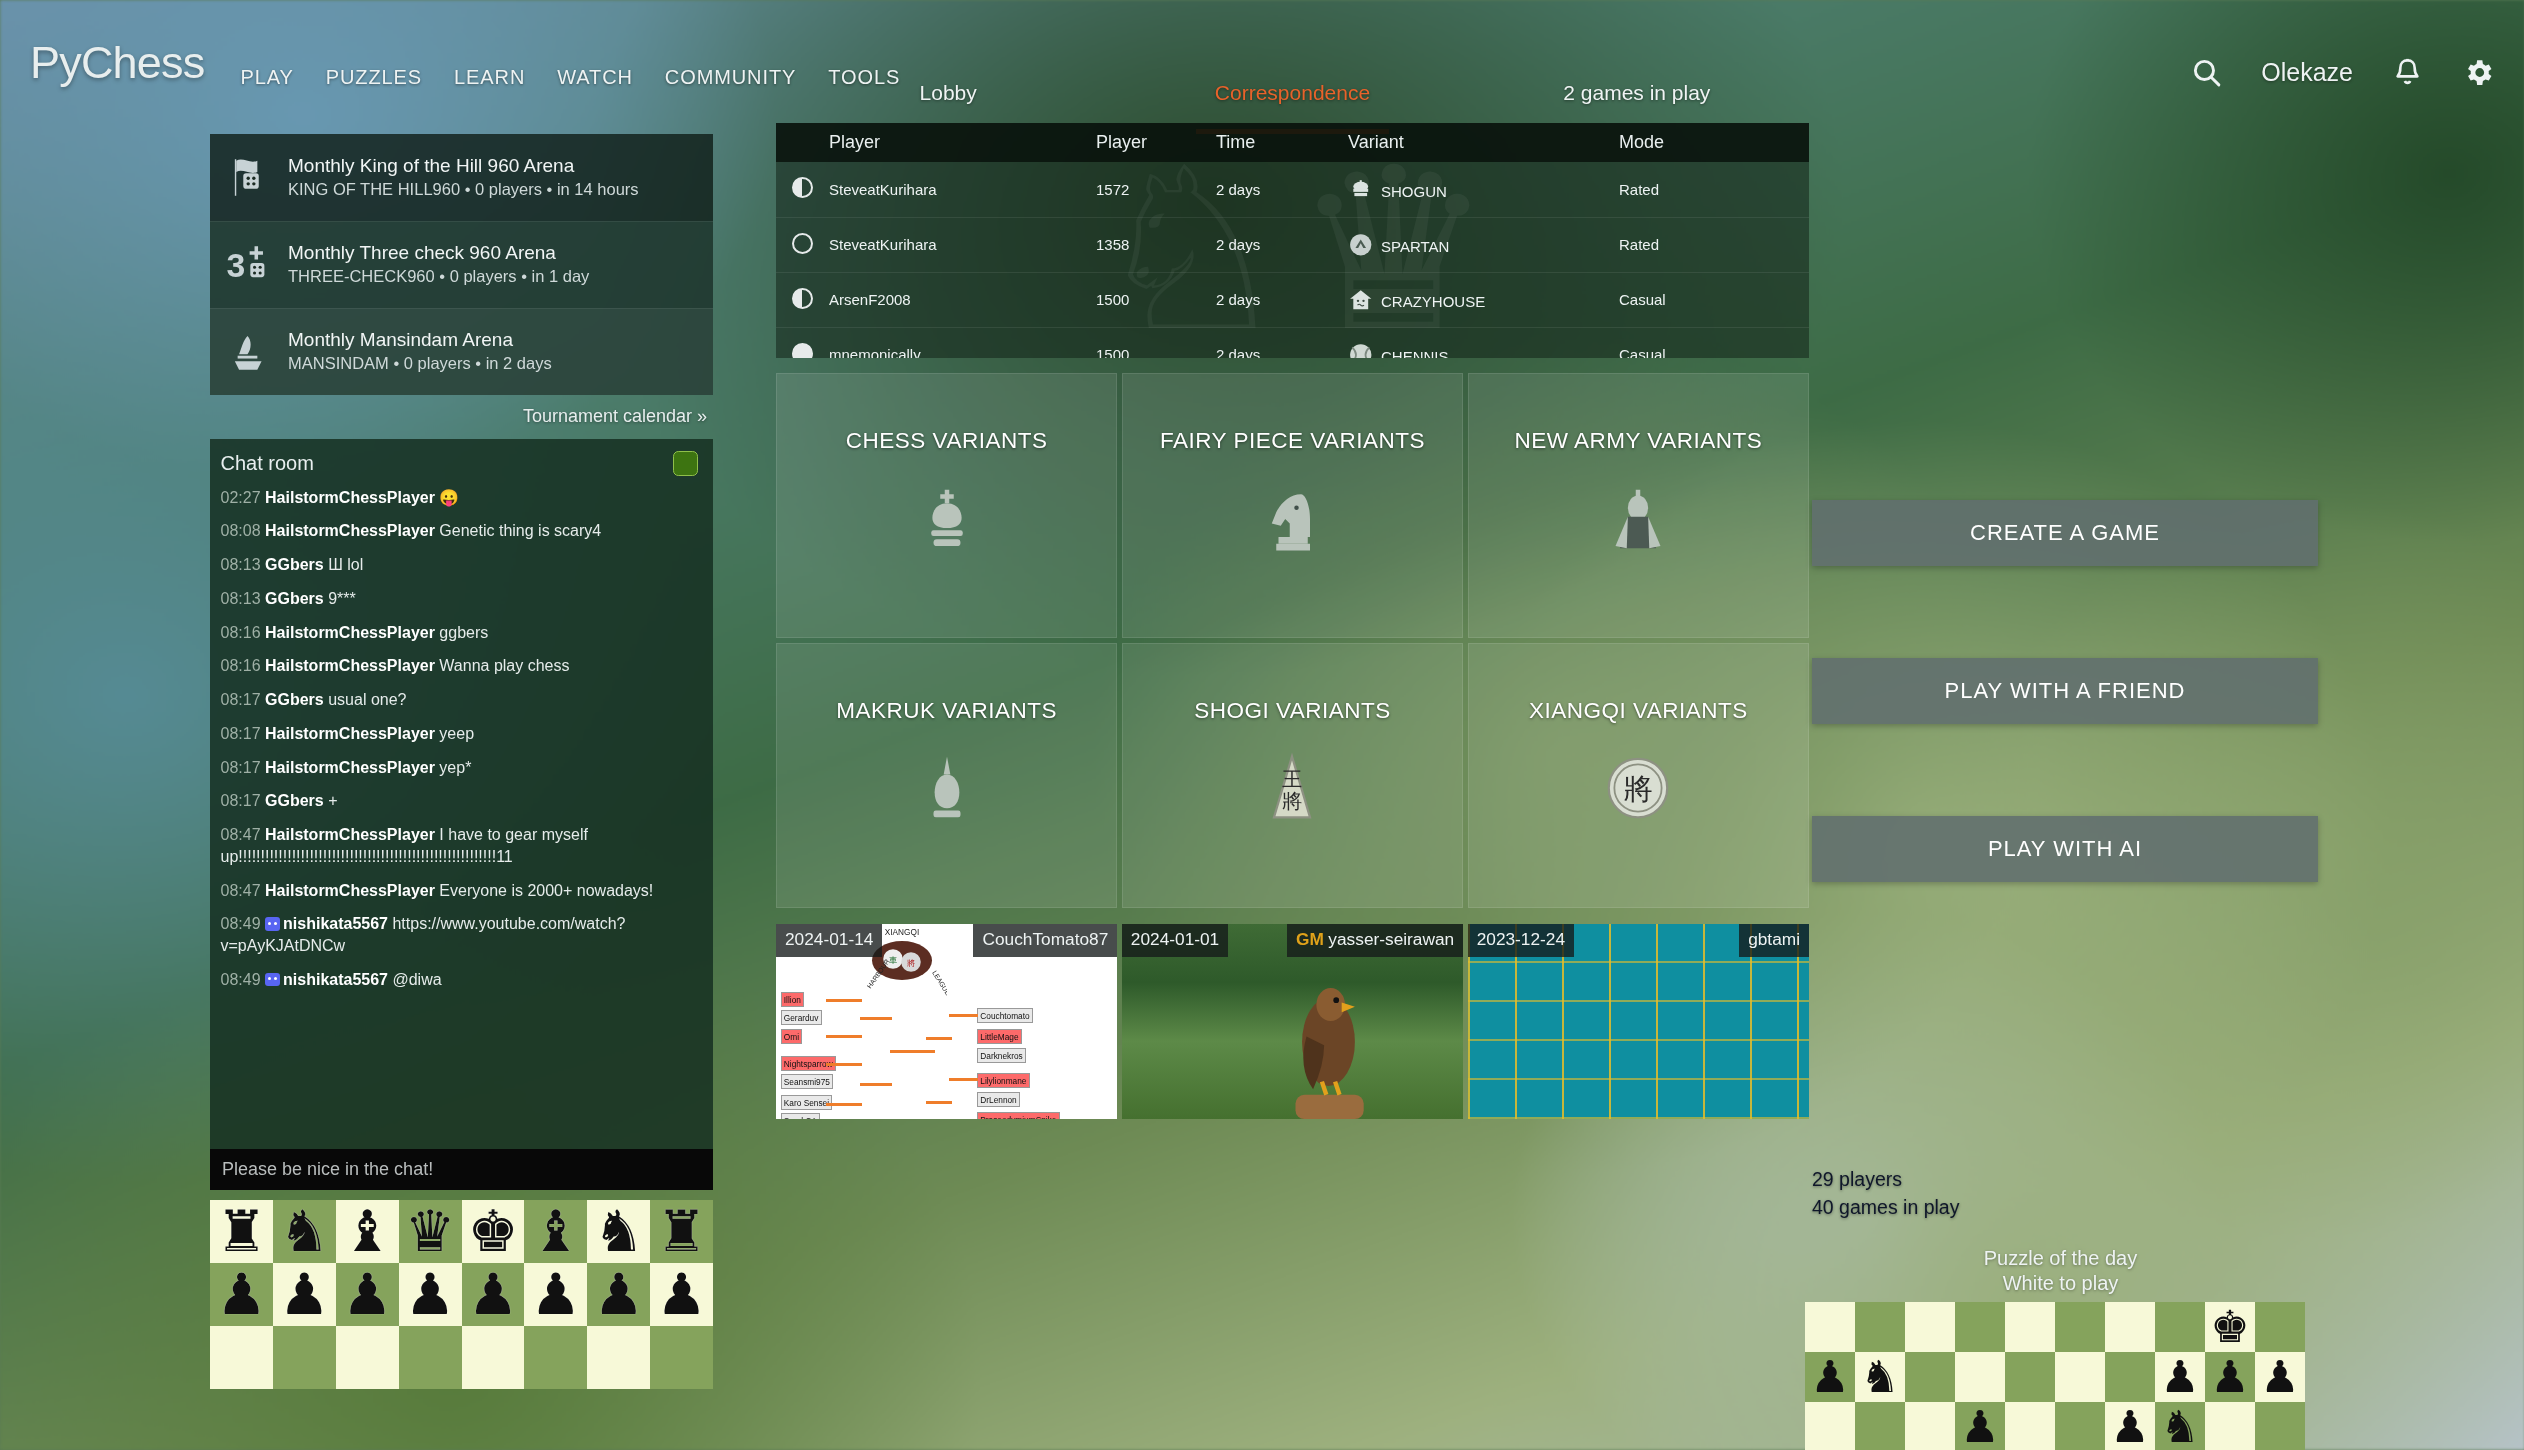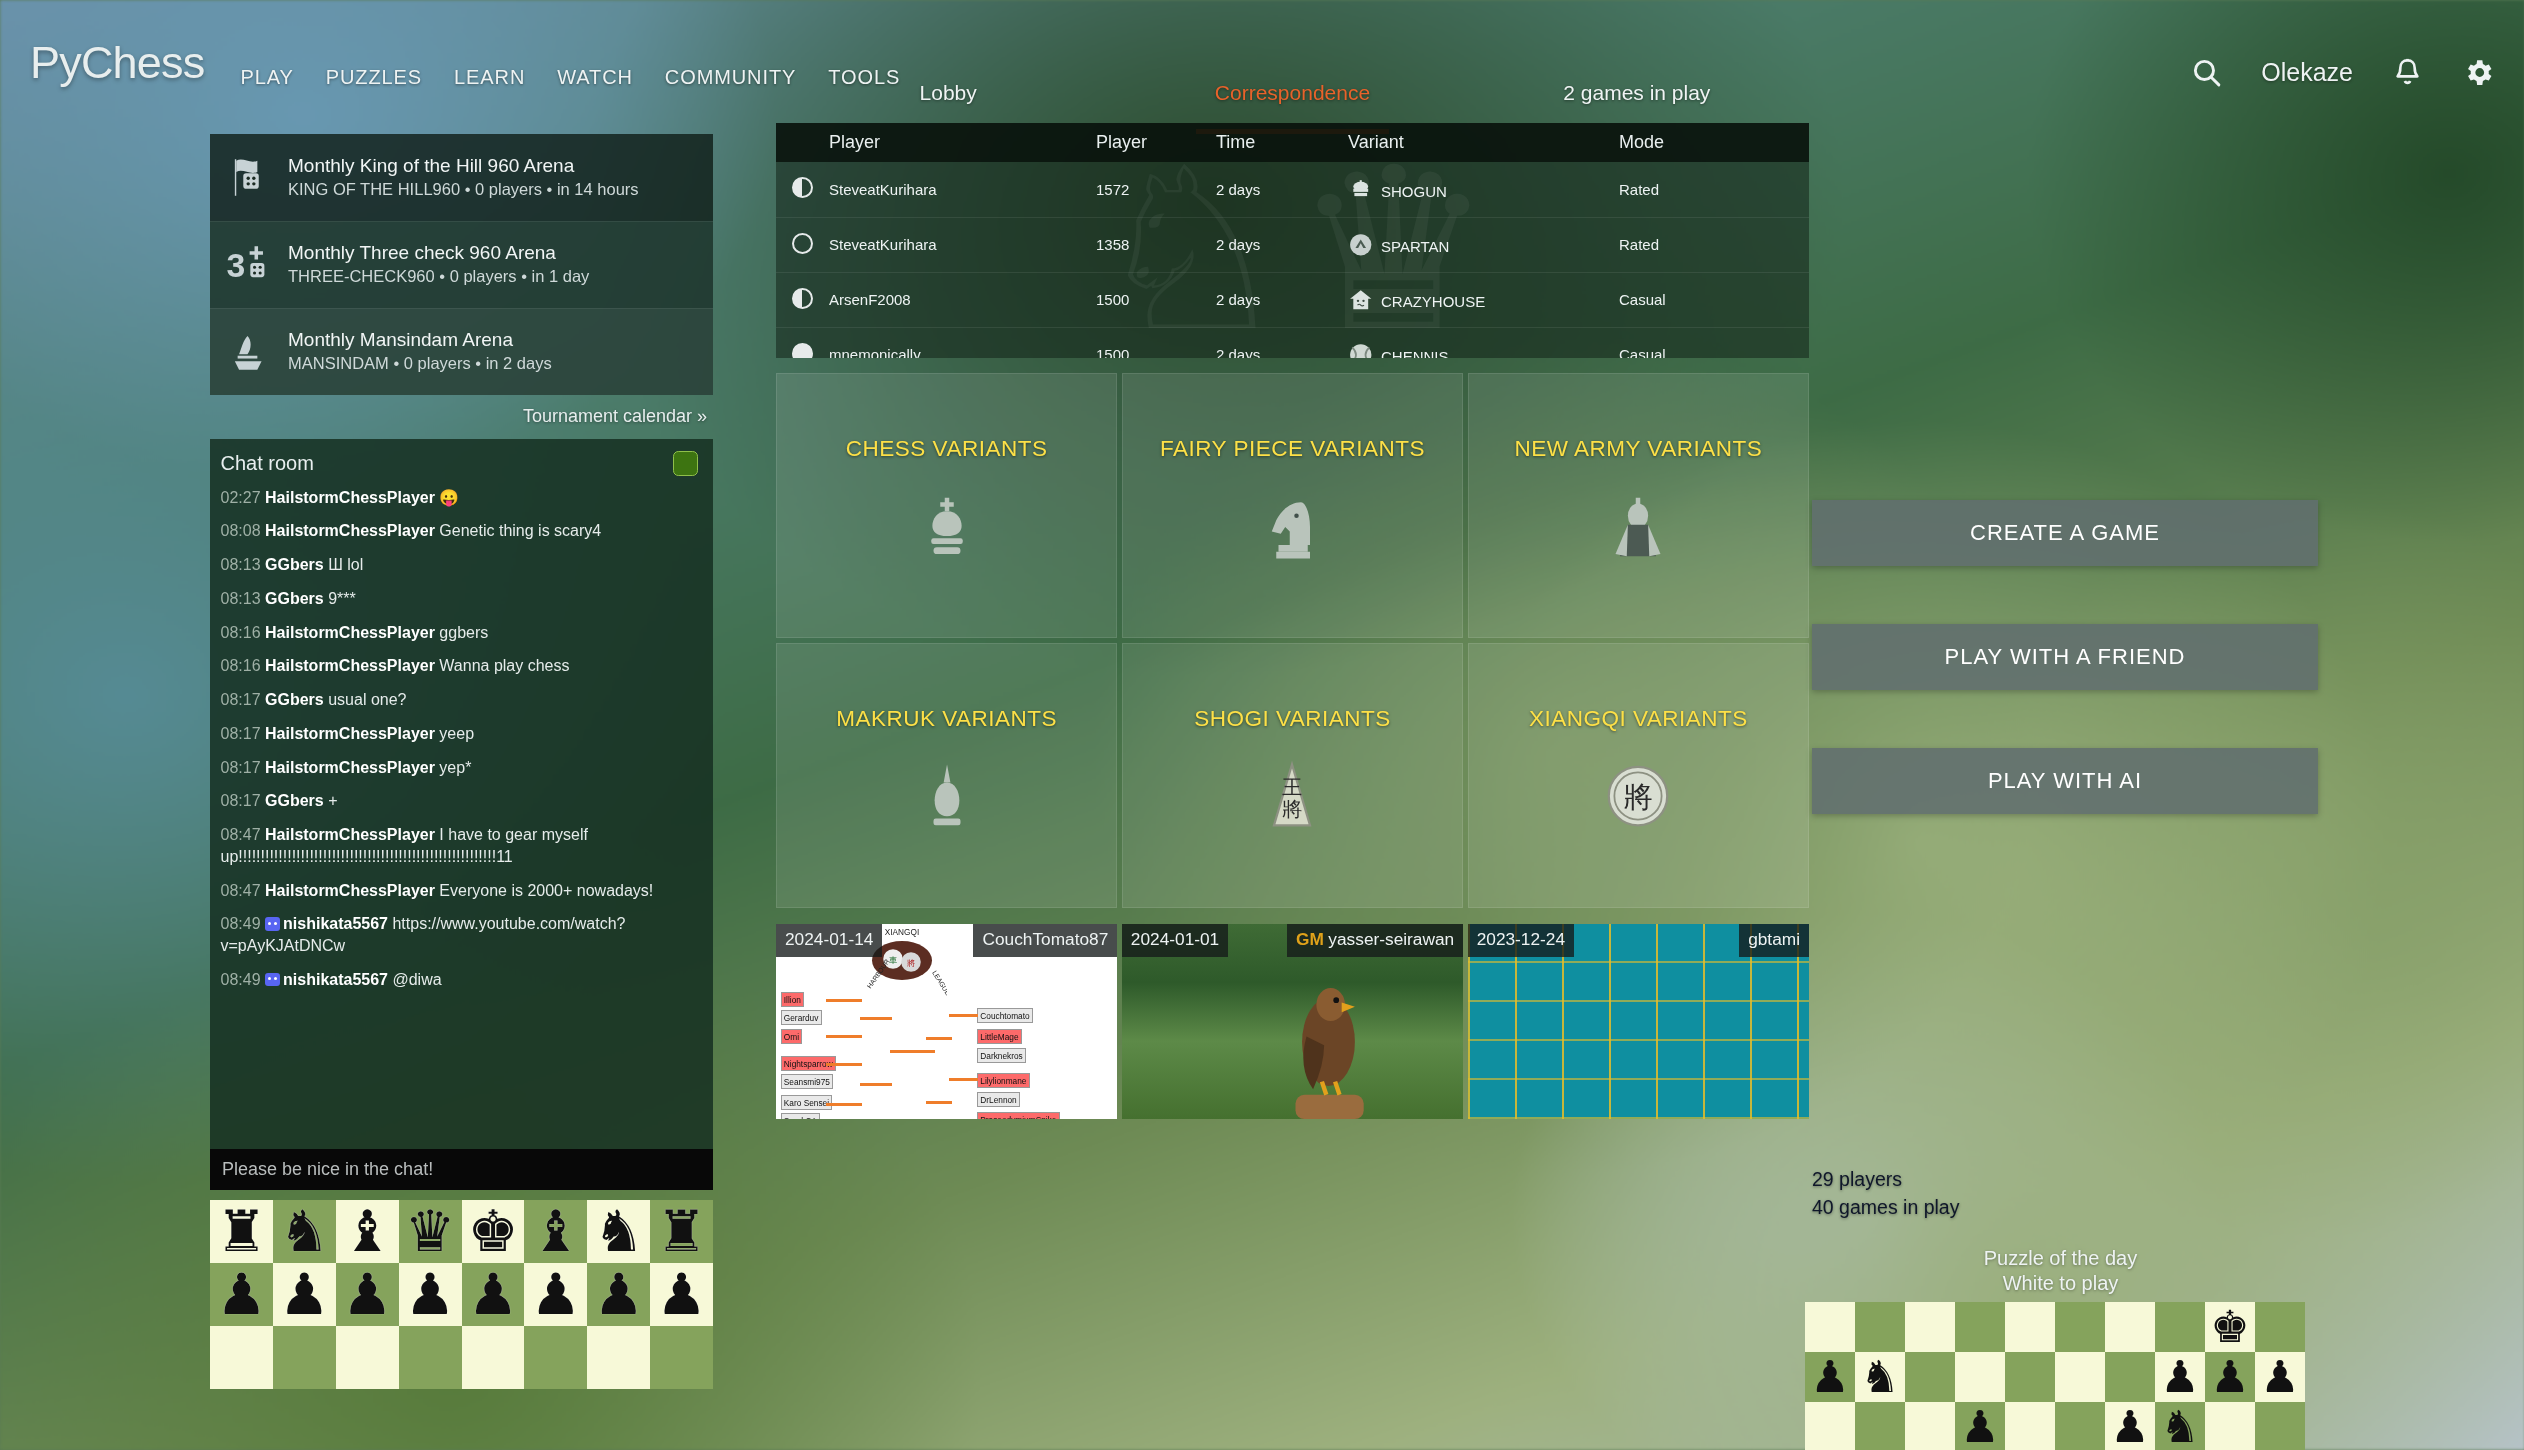--- a/index.html
+++ b/index.html
@@ -99,7 +99,7 @@
   .variants{ margin-top:15px; display:grid; grid-template-columns:repeat(3,1fr); gap:4.5px; }
   .vcard{ height:265px; background:rgba(255,255,255,.10); border:0.8px solid rgba(255,255,255,.10);
           display:flex; flex-direction:column; align-items:center; padding-top:54px; }
-  .vcard .lbl{ font-size:22.5px; color:#fde047; letter-spacing:0.5px; text-shadow:0 0.8px 3px rgba(0,0,0,.5);margin-top:8px; }
+  .vcard .lbl{ font-size:22.5px; color:#ffffff; letter-spacing:0.5px; text-shadow:0 0.8px 3px rgba(0,0,0,.5); }
   .vcard .big{ margin-top:28.6px; font-size:66px; line-height:1; color:rgba(225,232,228,.55); }
   .vcard .big svg{ width:72px; height:72px; }
 

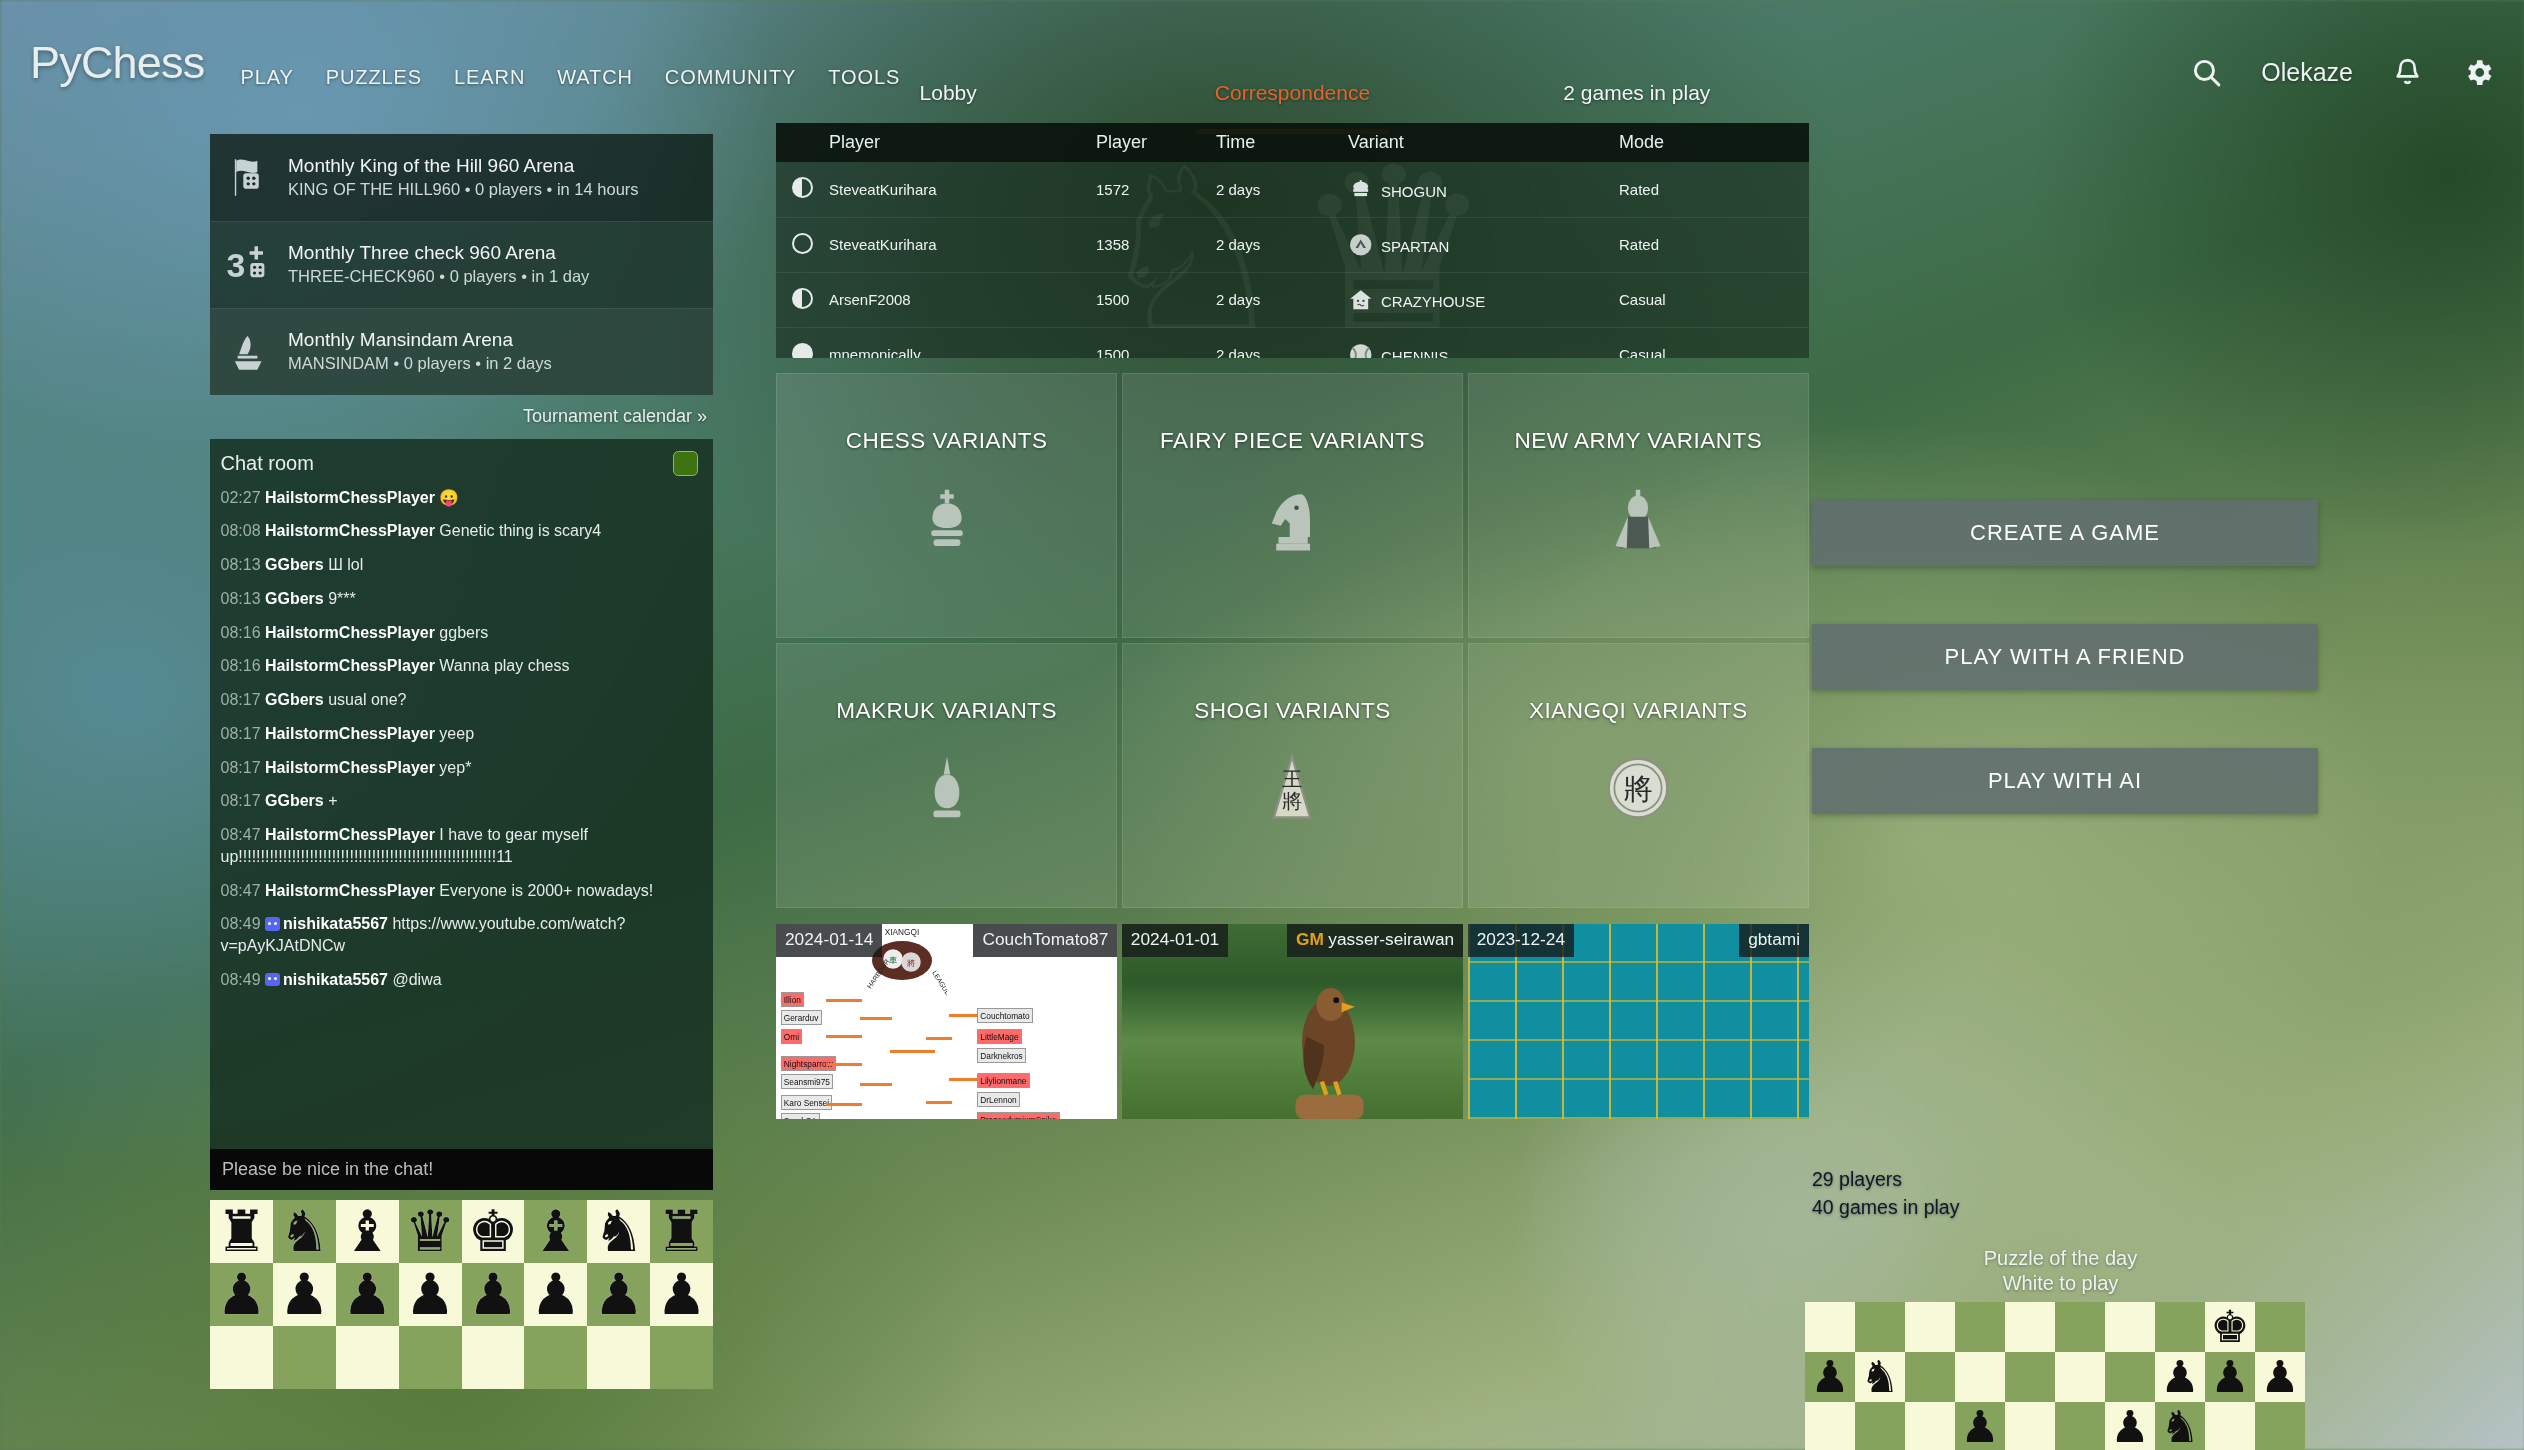--- a/index.html
+++ b/index.html
@@ -131,7 +131,7 @@
   
   .right{ position:absolute; left:1812px; top:500px; width:506px; }
   .bigbtn{ height:66px; background:rgba(97,110,110,.88); color:#fff; font-size:22px; letter-spacing:1px;
-           display:flex; align-items:center; justify-content:center; margin-bottom:58px;
+           display:flex; align-items:center; justify-content:center; margin-bottom:92px;
            box-shadow:0 2.3px 6px rgba(0,0,0,.25); }
   .stats{ position:absolute; left:1812px; top:1166px; color:#0f172a; font-size:19.5px; line-height:1.42;
           text-shadow:0 0.8px 3px rgba(0,0,0,.4); }

